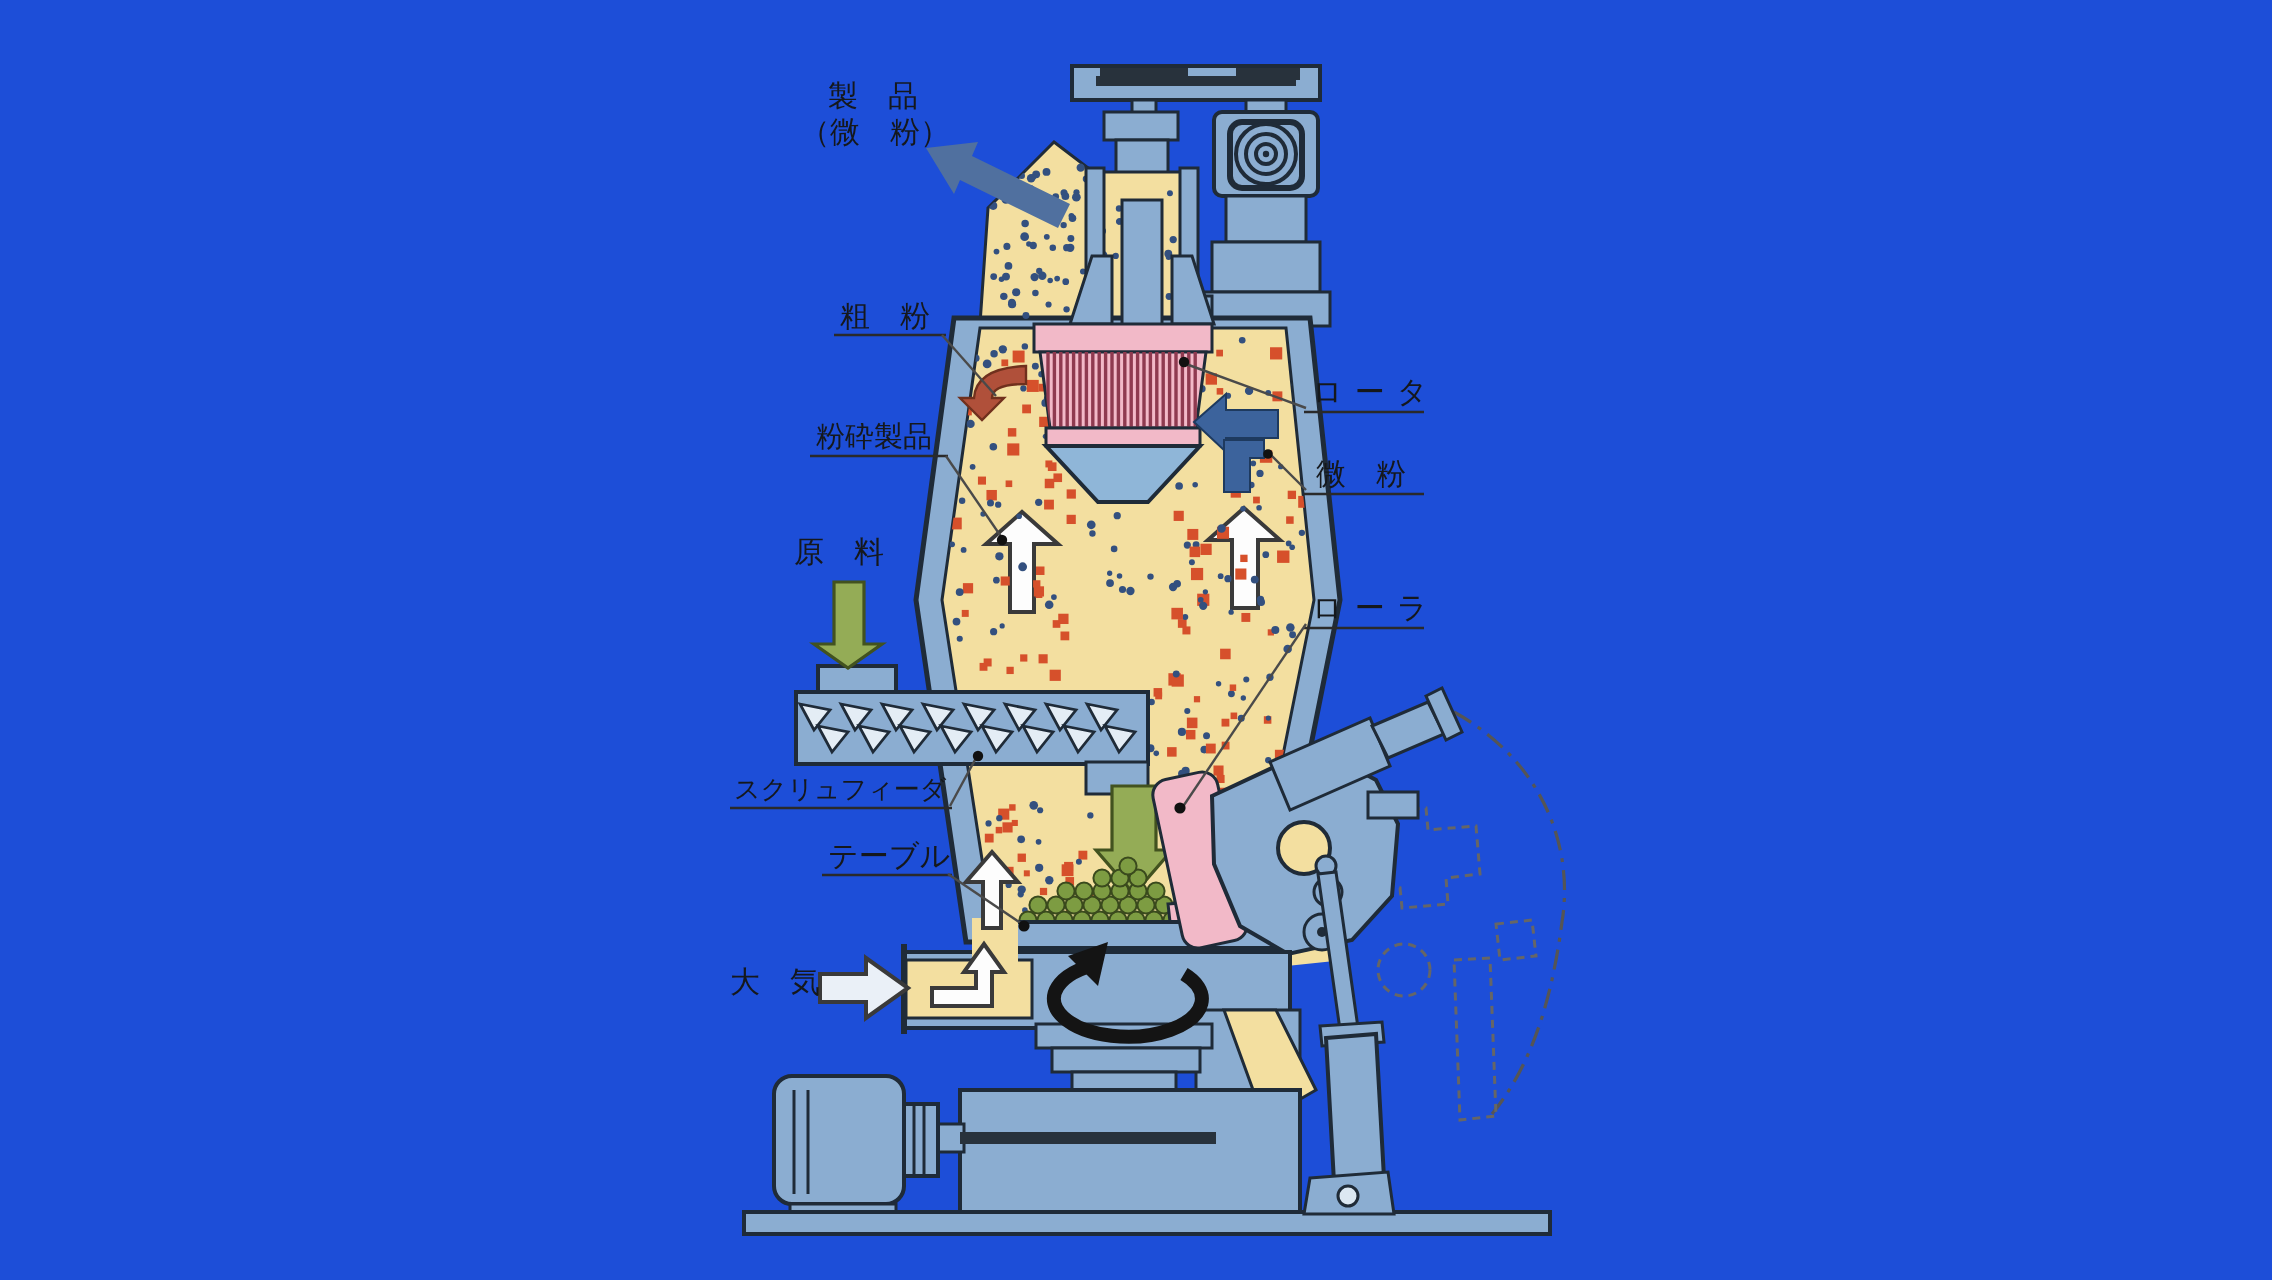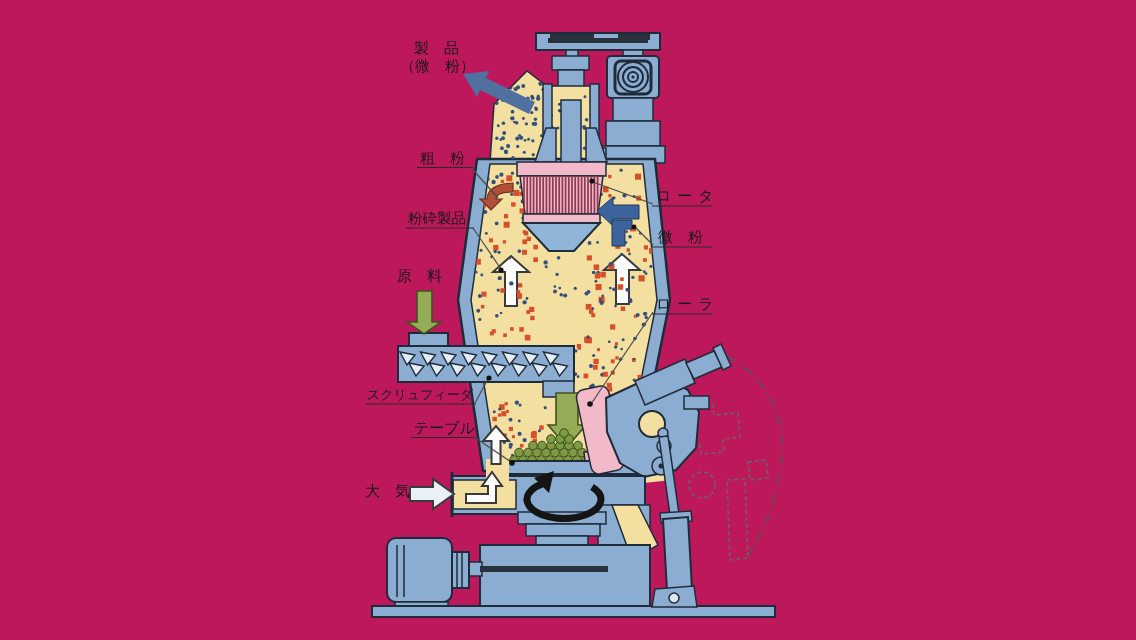--- a/index.html
+++ b/index.html
@@ -3,7 +3,7 @@
 <meta charset="utf-8">
 <style>
   html,body{margin:0;padding:0;background:#fff;}
-  #stage{position:relative;width:1136px;height:640px;background:#be185d;overflow:hidden;
+  #stage{position:relative;width:1136px;height:640px;background:#1d4ed8;overflow:hidden;
          font-family:"DejaVu Sans",sans-serif;}
   svg{display:block}
   .blue{fill:var(--machine_blue);stroke:var(--outline);stroke-width:2;}

